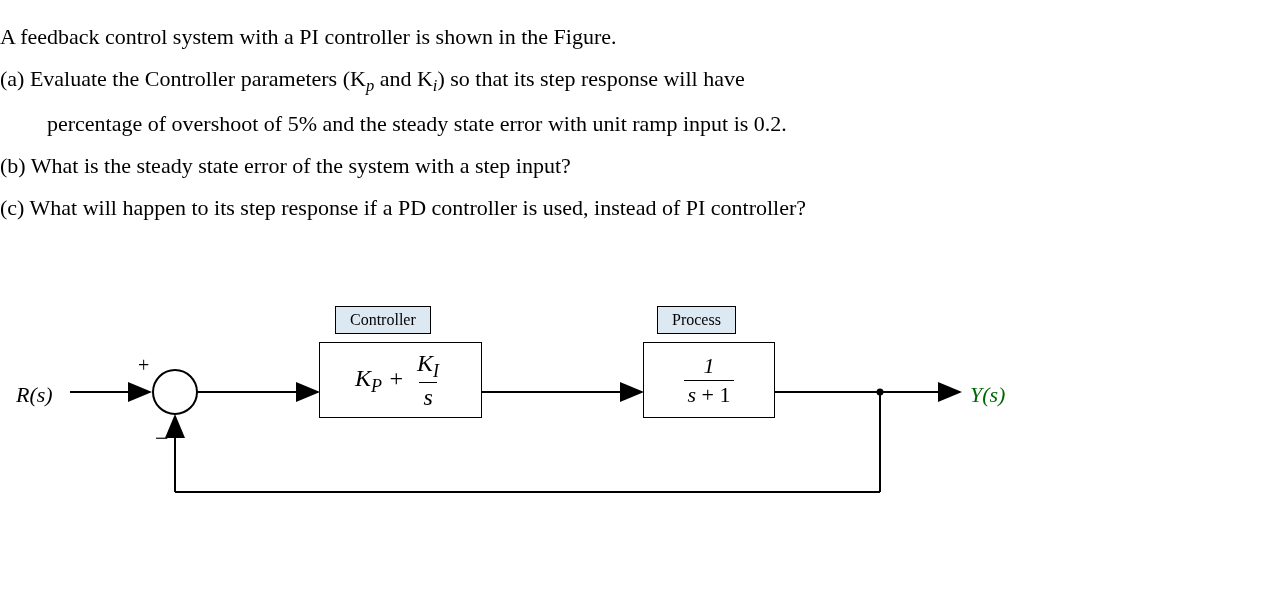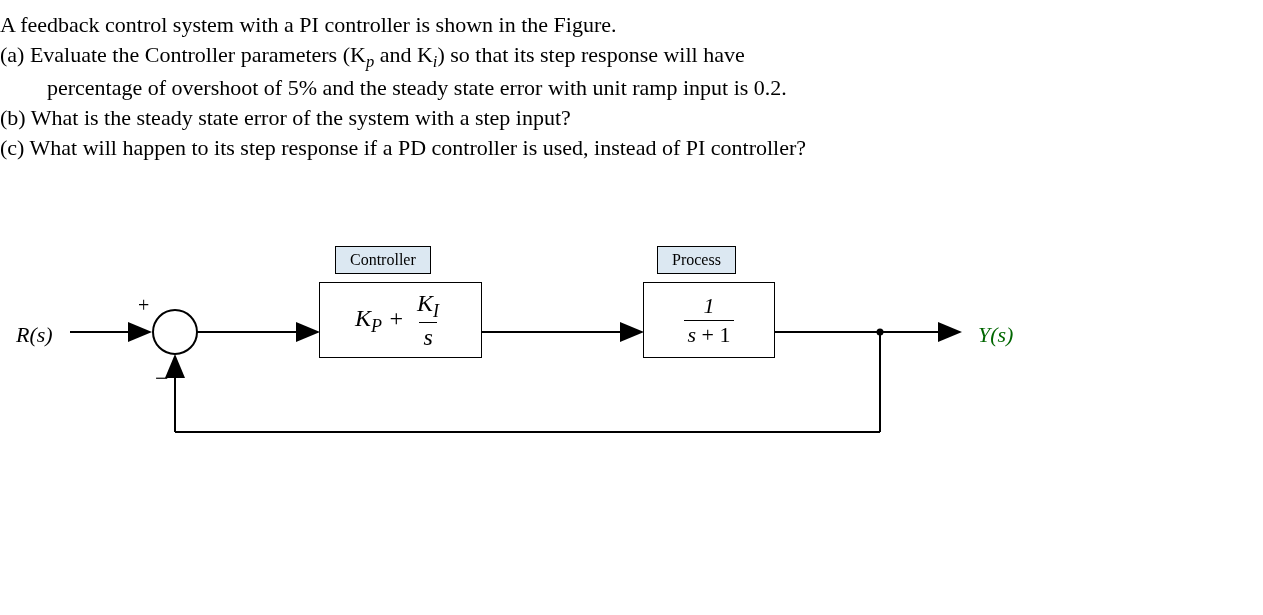--- a/index.html
+++ b/index.html
@@ -11,7 +11,7 @@
     width: 1263px;
     background: #fff;
   }
-  .problem-text p { margin: 0 0; line-height: 1.35; }
+  .problem-text p { margin: 12px 0; line-height: 1.35; }
   .intro { margin-bottom: 14px; }
   sub, .sub { font-size: 0.75em; vertical-align: sub; }
   .italic { font-style: italic; }

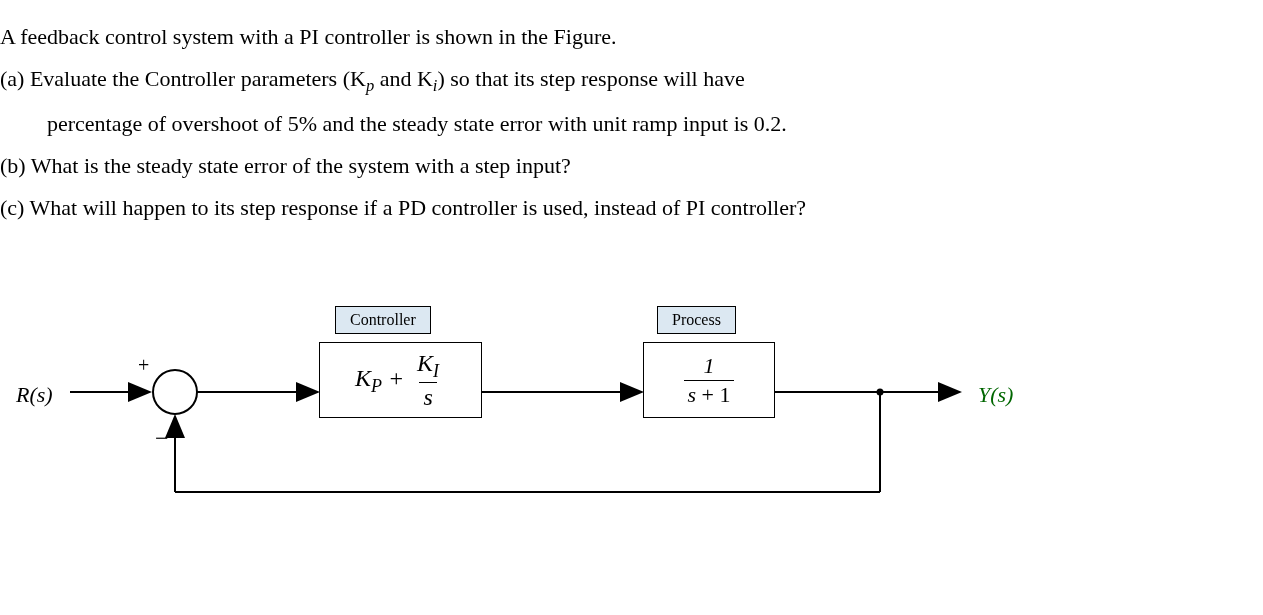--- a/index.html
+++ b/index.html
@@ -23,7 +23,7 @@
   }
   .signal-label { position: absolute; font-style: italic; }
   .input-label { left: 16px; top: 120px; color: #000000; }
-  .output-label { left: 970px; top: 120px; color: #006600; margin-left: 8px; }
+  .output-label { left: 970px; top: 120px; color: #006600; }
   .plus { position: absolute; left: 138px; top: 92px; font-size: 20px; }
   .minus { position: absolute; left: 155px; top: 163px; font-size: 24px; }
   svg.bd { position: absolute; left: 0; top: 0; }

